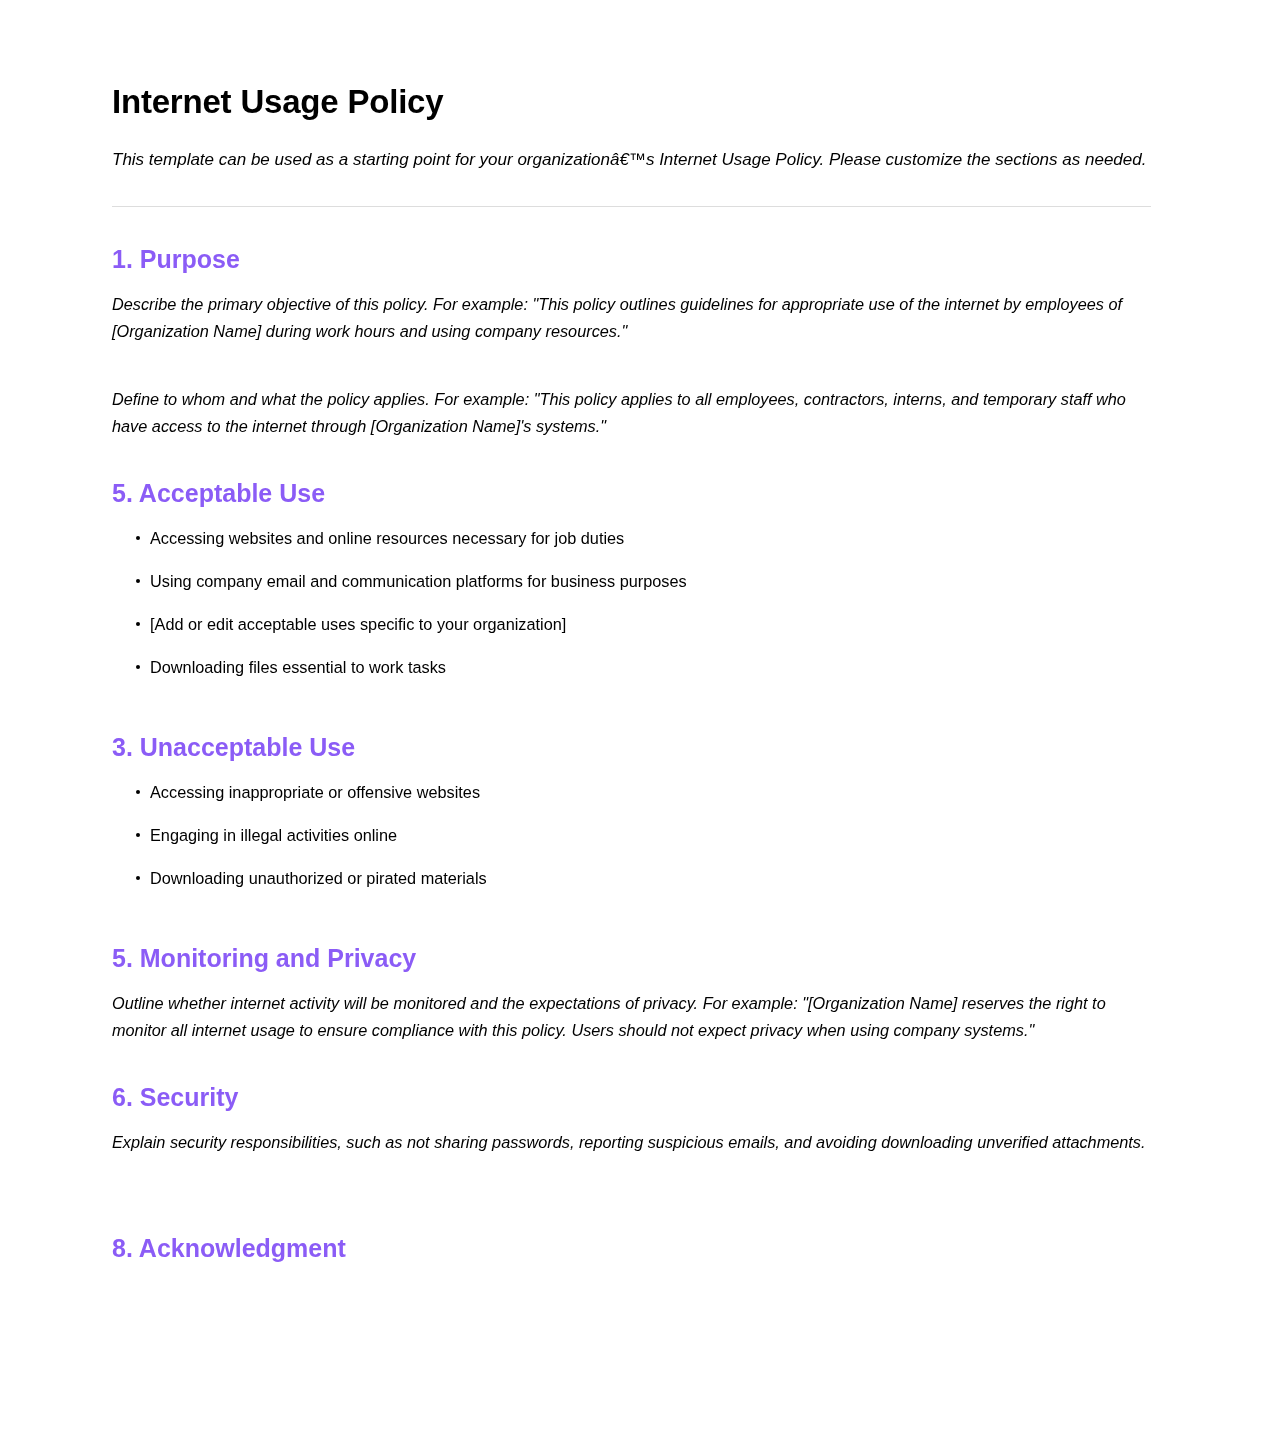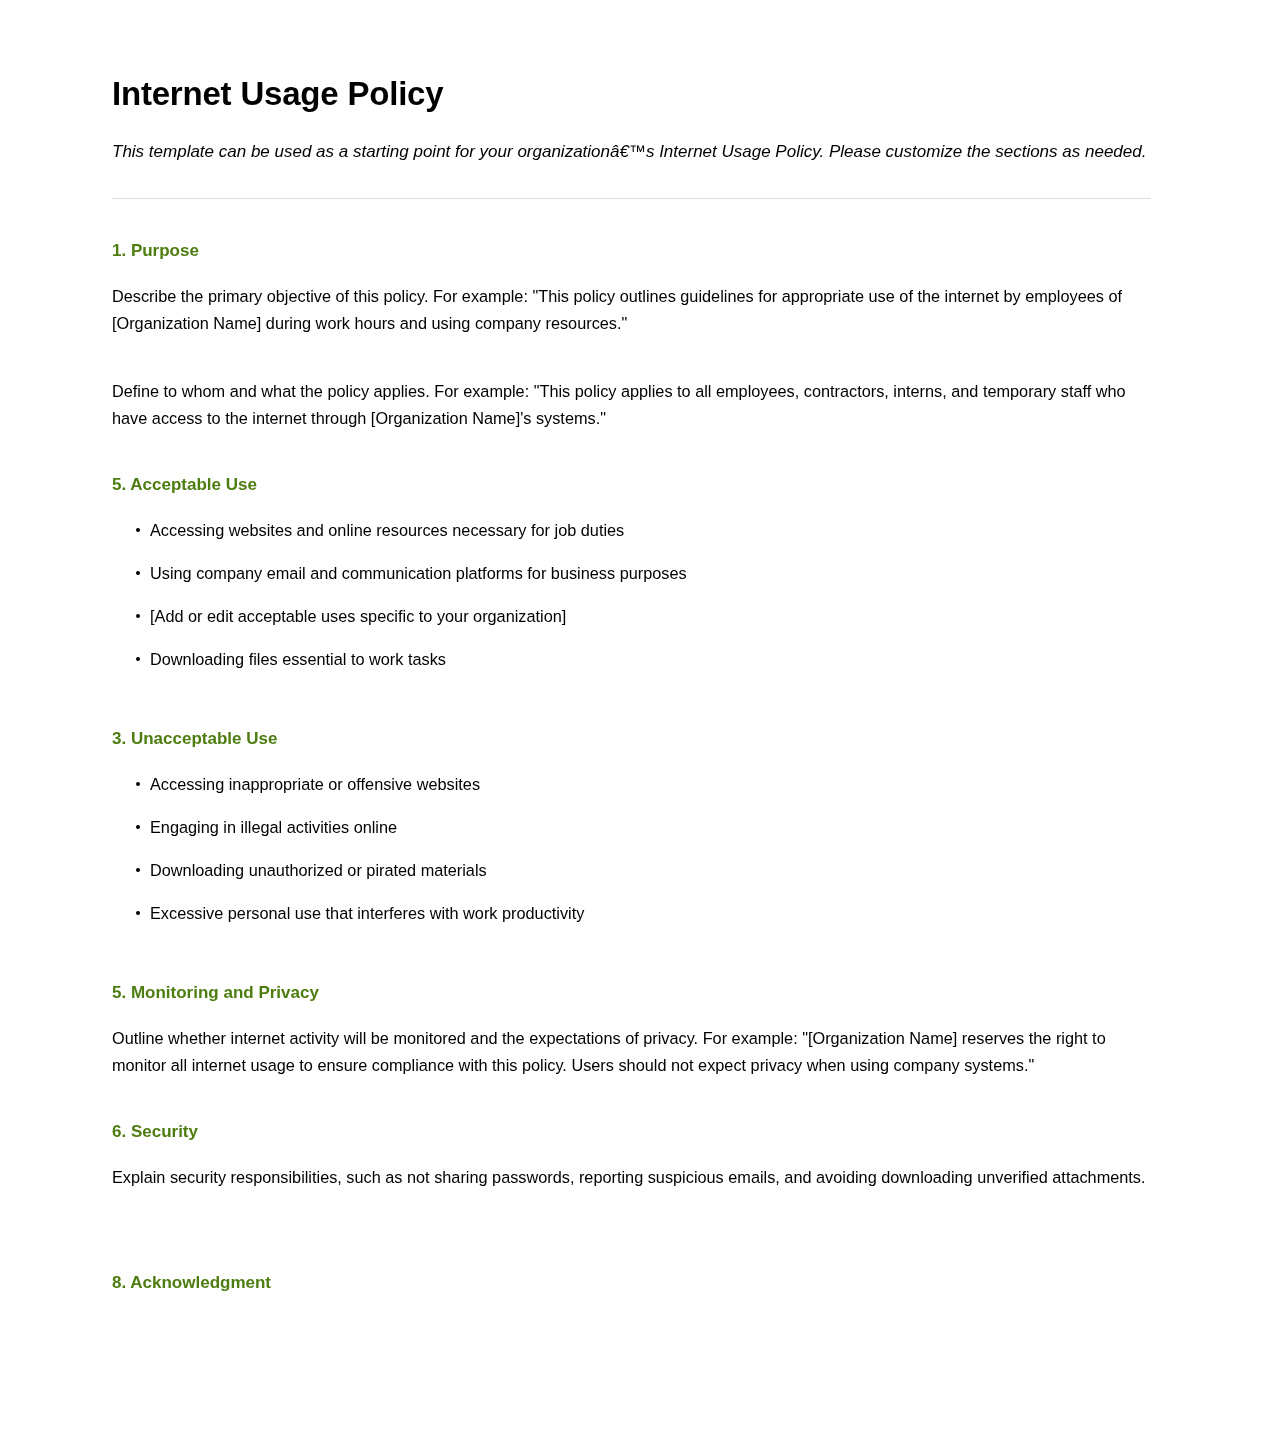--- a/index.html
+++ b/index.html
@@ -25,7 +25,7 @@
   .doc-clip {
     position: absolute;
     left: 0;
-    top: 4px;
+    top: 12px;
     width: 1263px;
     height: 1301px;
     overflow: hidden;

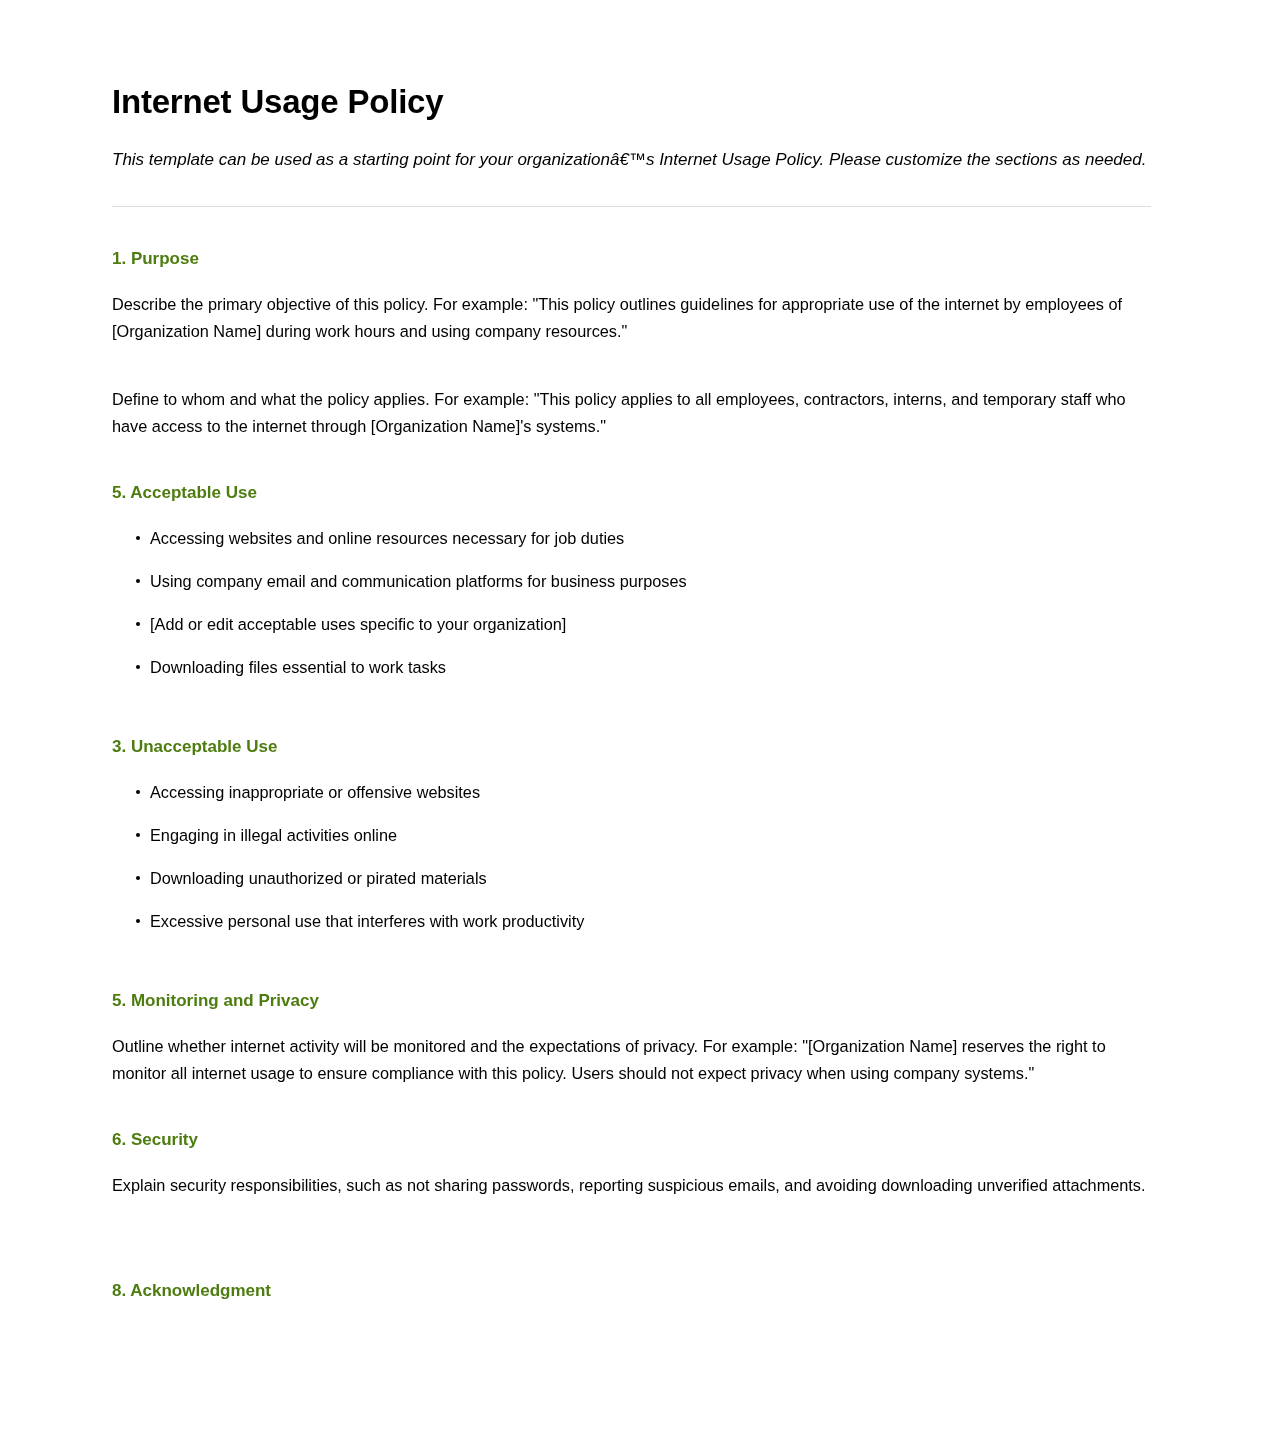--- a/index.html
+++ b/index.html
@@ -61,11 +61,11 @@
     margin: 0 0 4px 0;
   }
   .section-heading {
-    font-size: 17px;
+    font-size: 25px;
     font-weight: bold;
     line-height: 24px;
     margin: 0 0 20px 0;
-    color: #4d7c0f;
+    color: #8b5cf6;
   }
   .section-spacer {
     height: 38px;

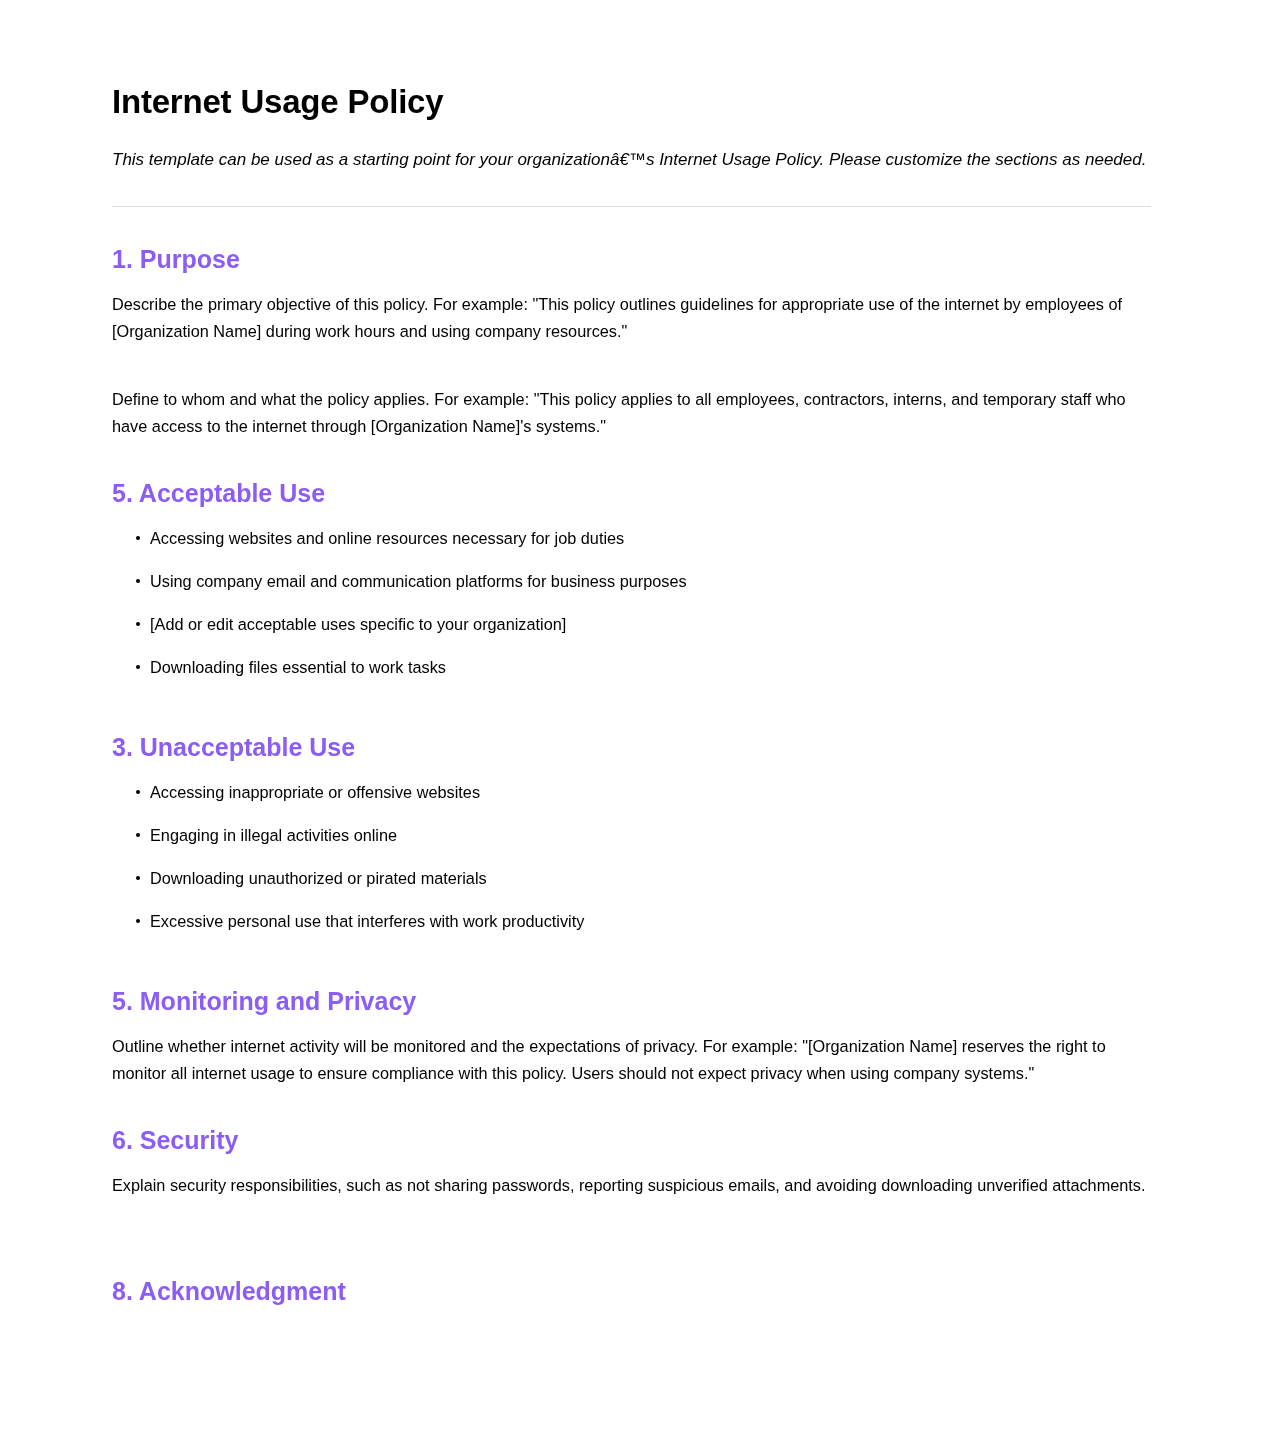--- a/index.html
+++ b/index.html
@@ -76,6 +76,7 @@
     margin: 0;
     color: #000000;
     text-align: left;
+    font-style: italic;
   }
   .section-list {
     list-style: none;

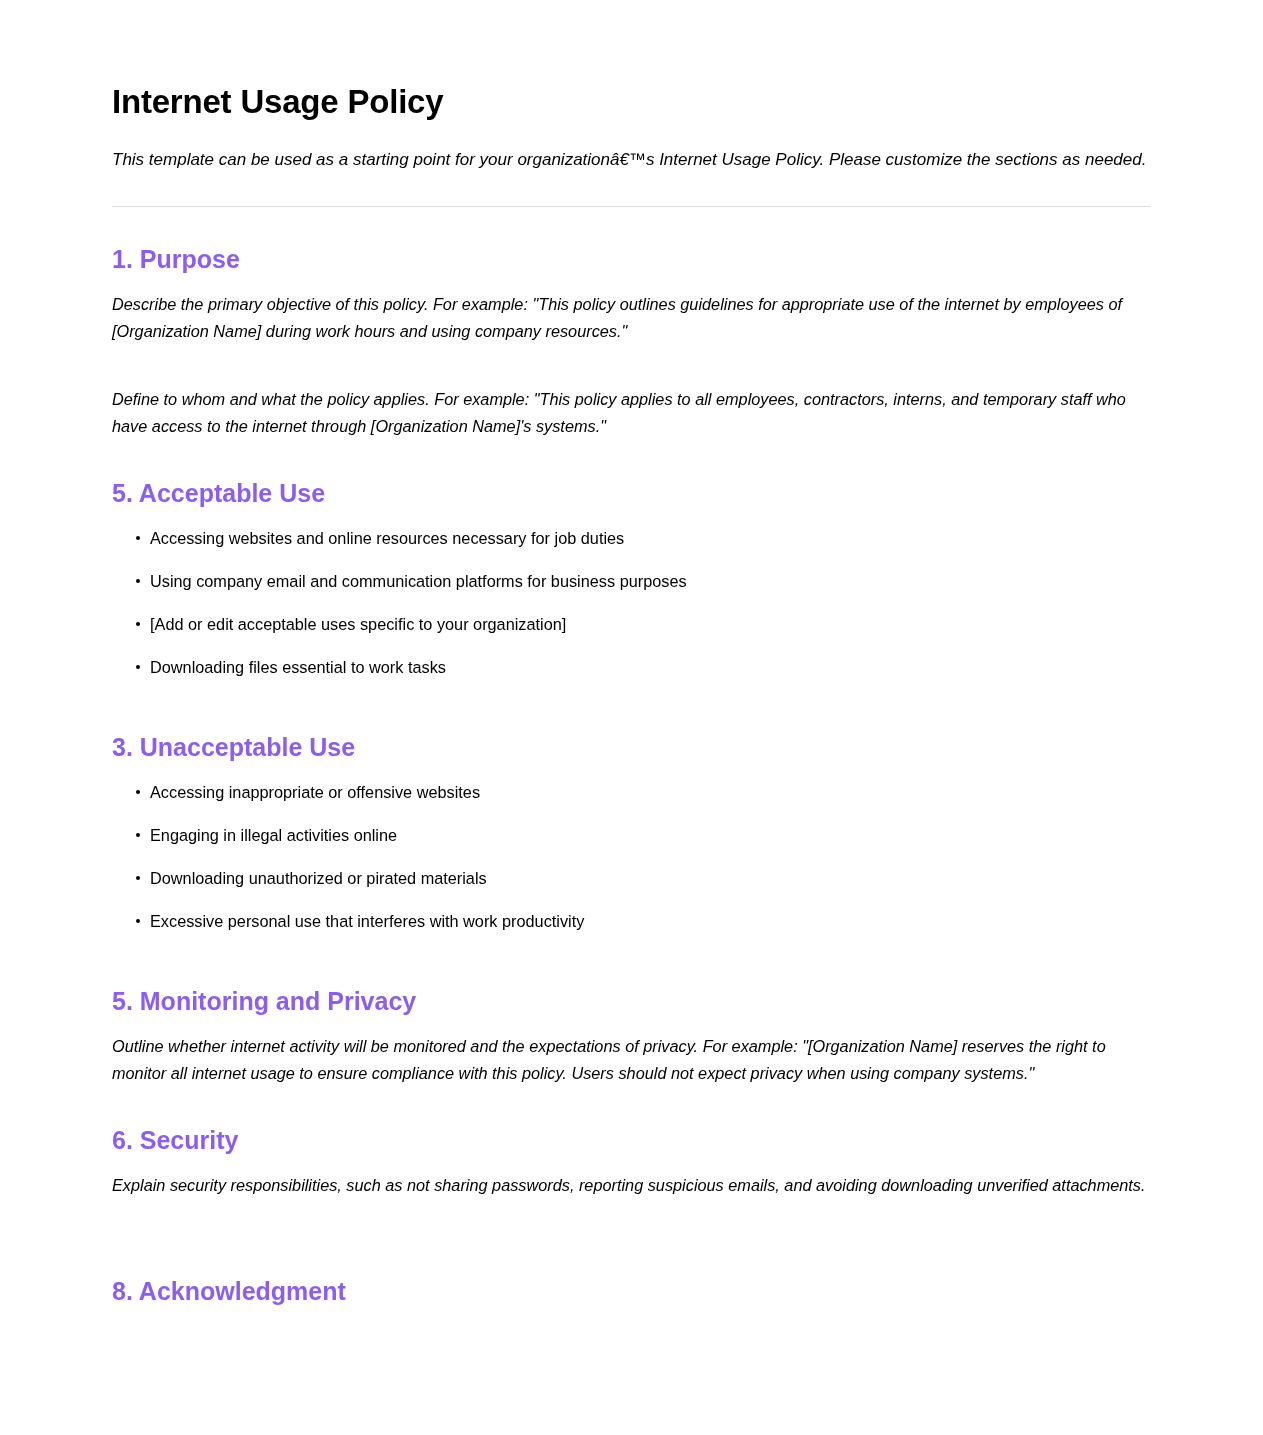--- a/index.html
+++ b/index.html
@@ -143,7 +143,6 @@
           <li>Accessing inappropriate or offensive websites</li>
           <li>Engaging in illegal activities online</li>
           <li>Downloading unauthorized or pirated materials</li>
-          <li>Excessive personal use that interferes with work productivity</li>
         </ul>
       </section>
       <div class="section-spacer"></div>

